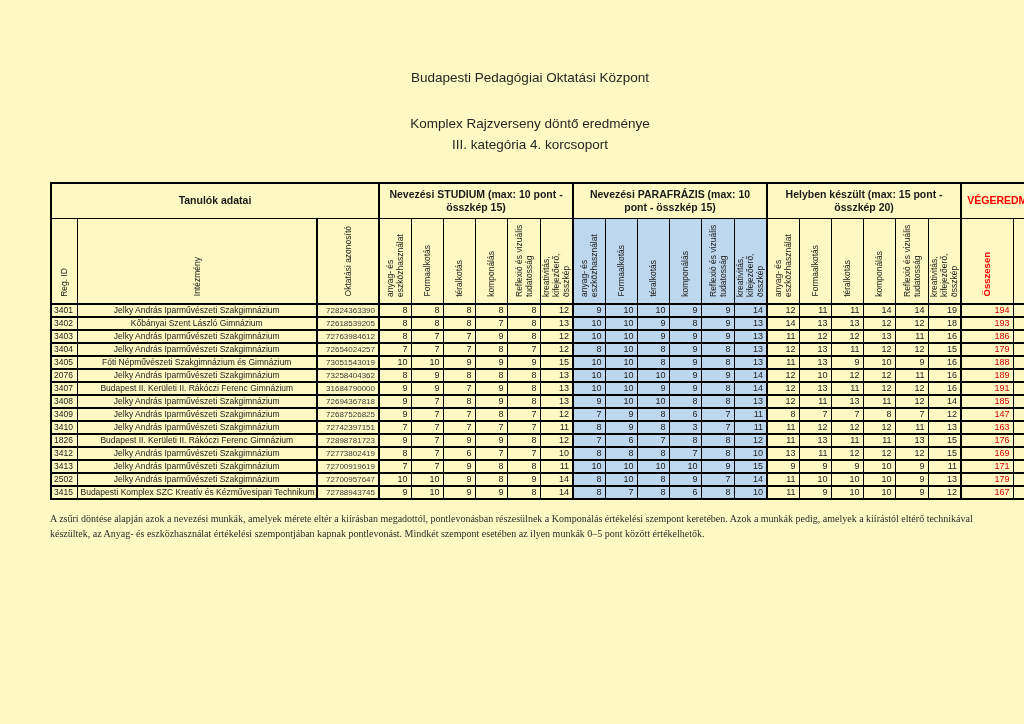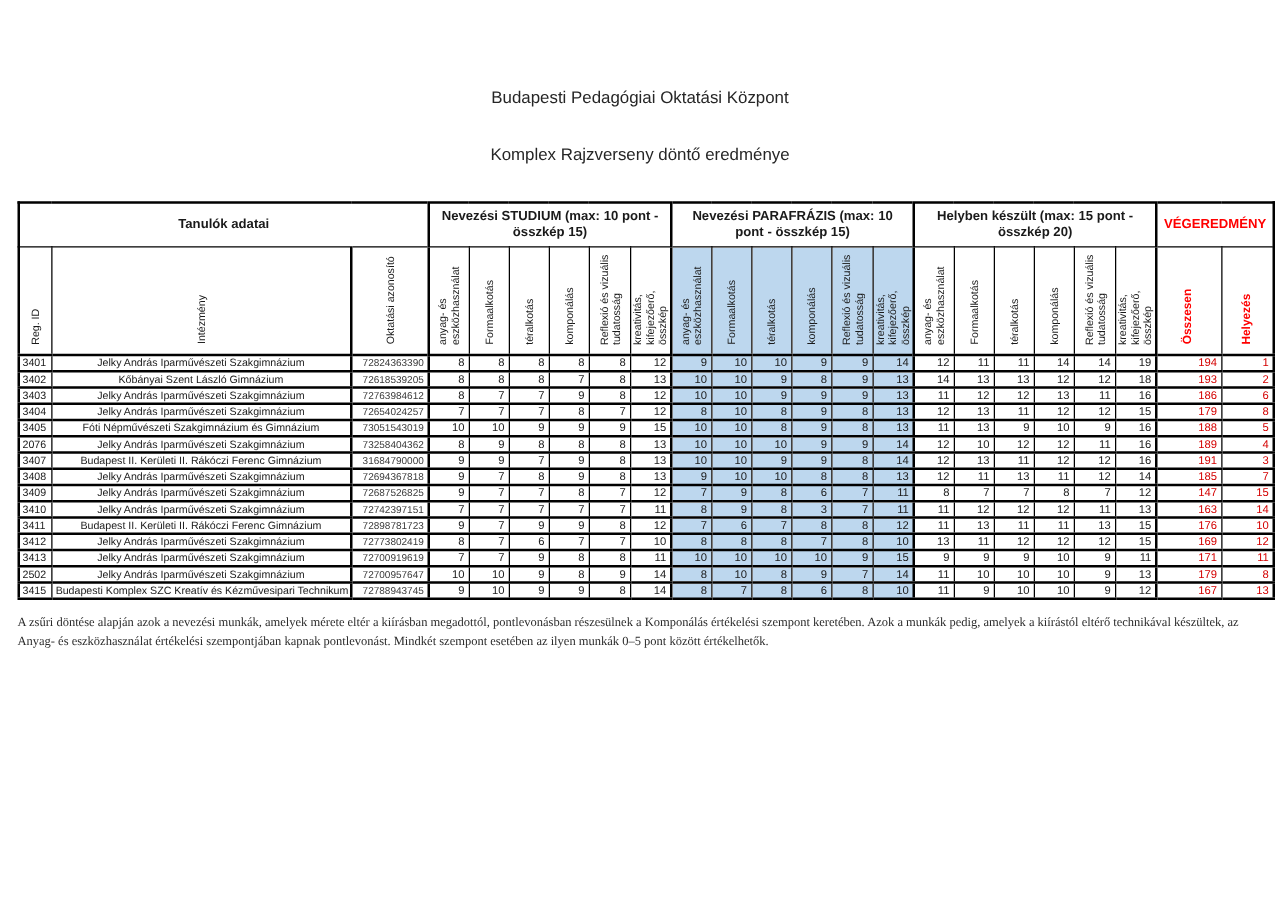--- a/index.html
+++ b/index.html
@@ -5,8 +5,8 @@
   * { margin:0; padding:0; box-sizing:border-box; }
   html,body { background:#e8e8e8; }
   .page {
-    width:1024px; height:724px; background:#ffffff; position:relative;
-    font-family:"Liberation Sans", sans-serif; color:#1a1a1a; overflow:hidden;
+    width:1024px; height:724px; background:#fef9c3; position:relative;
+    font-family:"Liberation Sans", sans-serif; color:#1a1a1a; overflow:hidden;padding-left:36px;
   }
   .titles { padding-top:70px; text-align:center; font-size:13.5px; color:#262626; }
   .titles .org { margin-bottom:28px; }

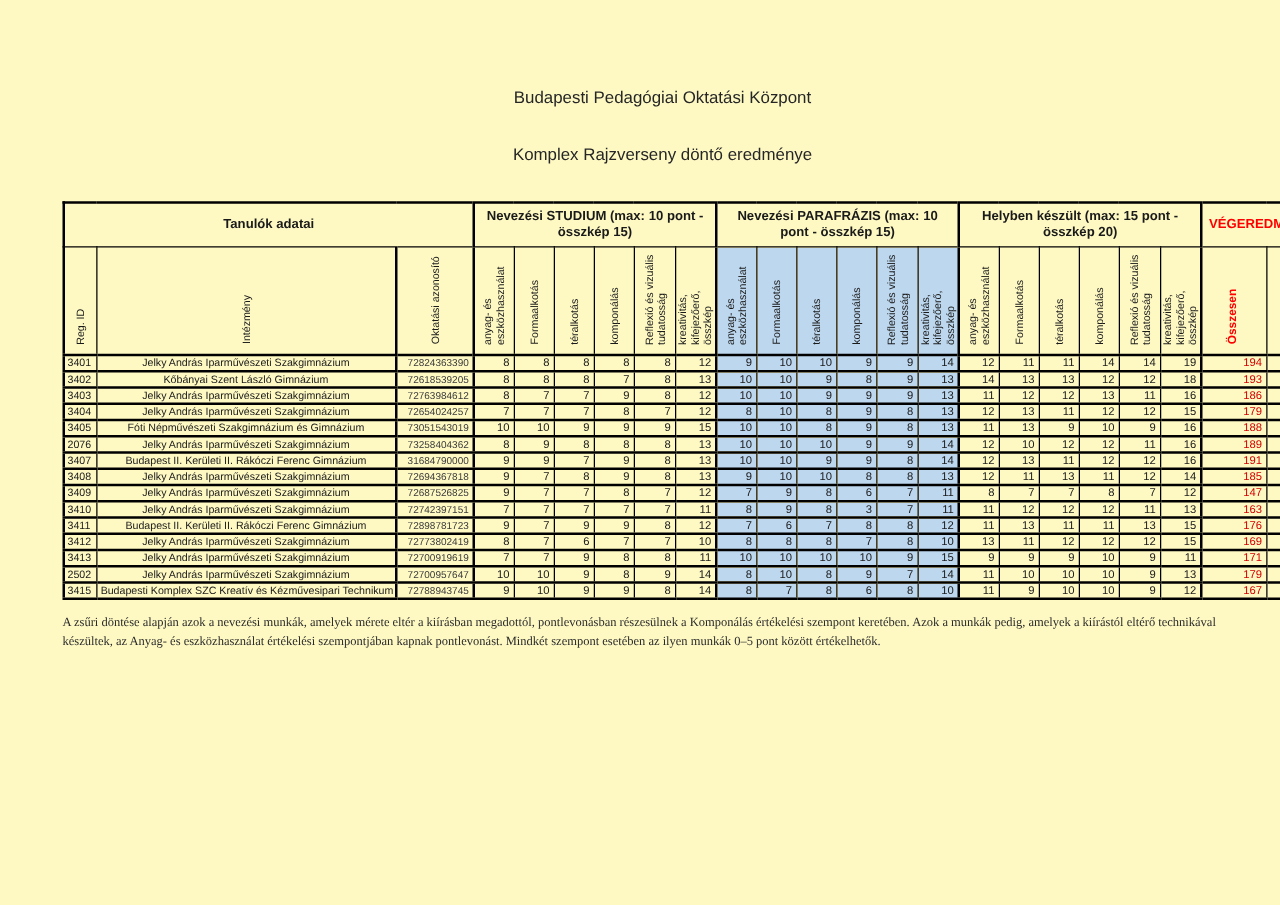--- a/index.html
+++ b/index.html
@@ -61,6 +61,7 @@
   <div class="titles">
     <div class="org">Budapesti Pedagógiai Oktatási Központ</div>
     <div class="sub">Komplex Rajzverseny döntő eredménye</div>
+    <div class="sub">III. kategória 4. korcsoport</div>
   </div>
 
   <table class="results">

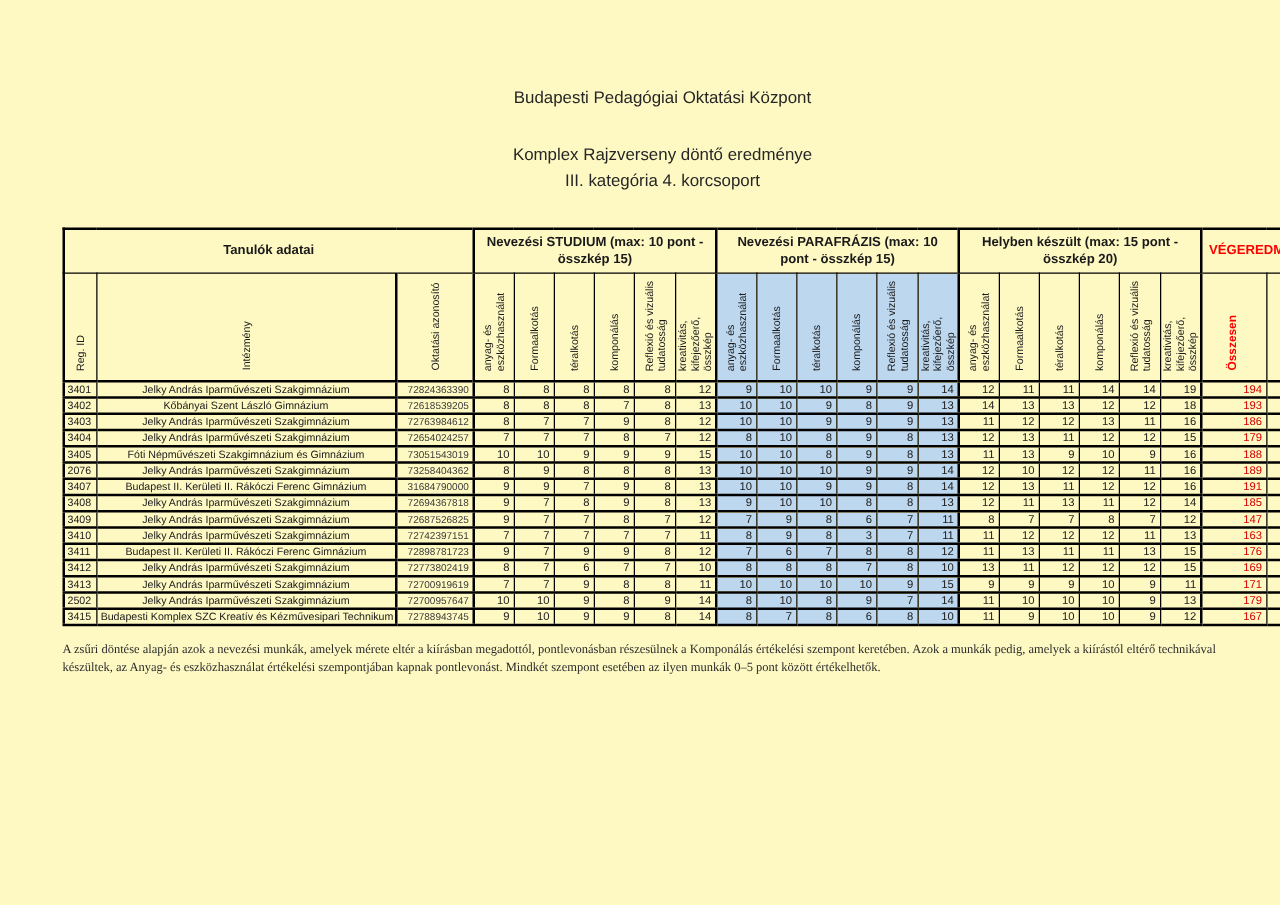--- a/index.html
+++ b/index.html
@@ -376,7 +376,7 @@
           <td class="res">14</td>
         </tr>
         <tr>
-          <td class="regid">3411</td>
+          <td class="regid">1826</td>
           <td class="inst">Budapest II. Kerületi II. Rákóczi Ferenc Gimnázium</td>
           <td class="oktid bL">72898781723</td>
           <td class="score bL">9</td>

